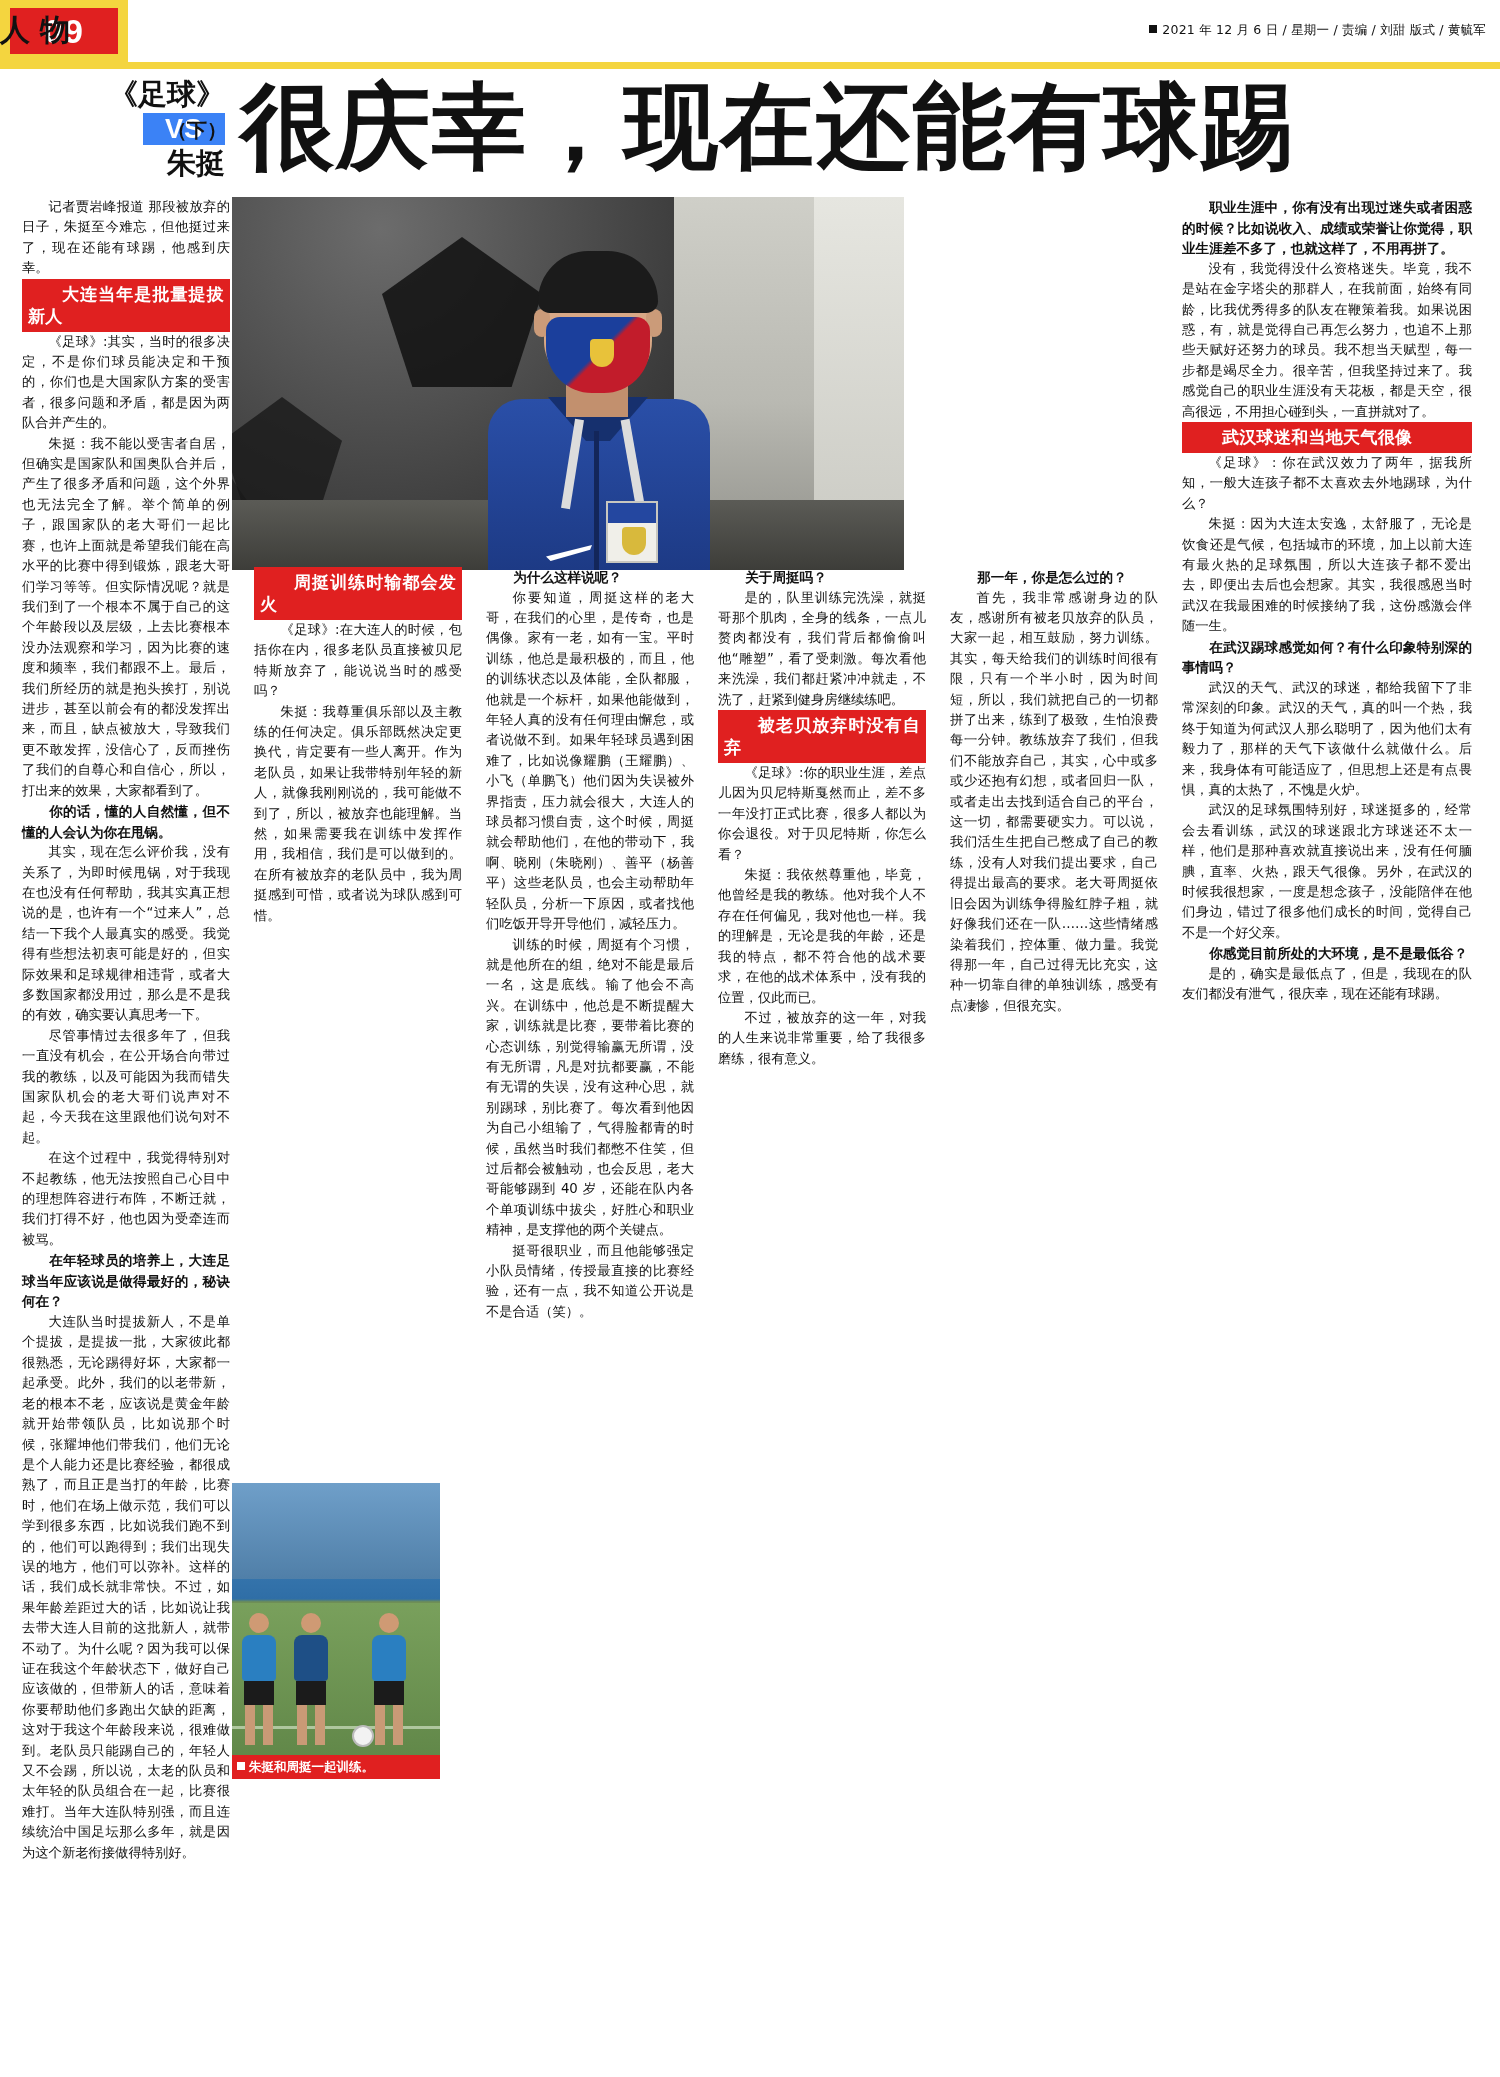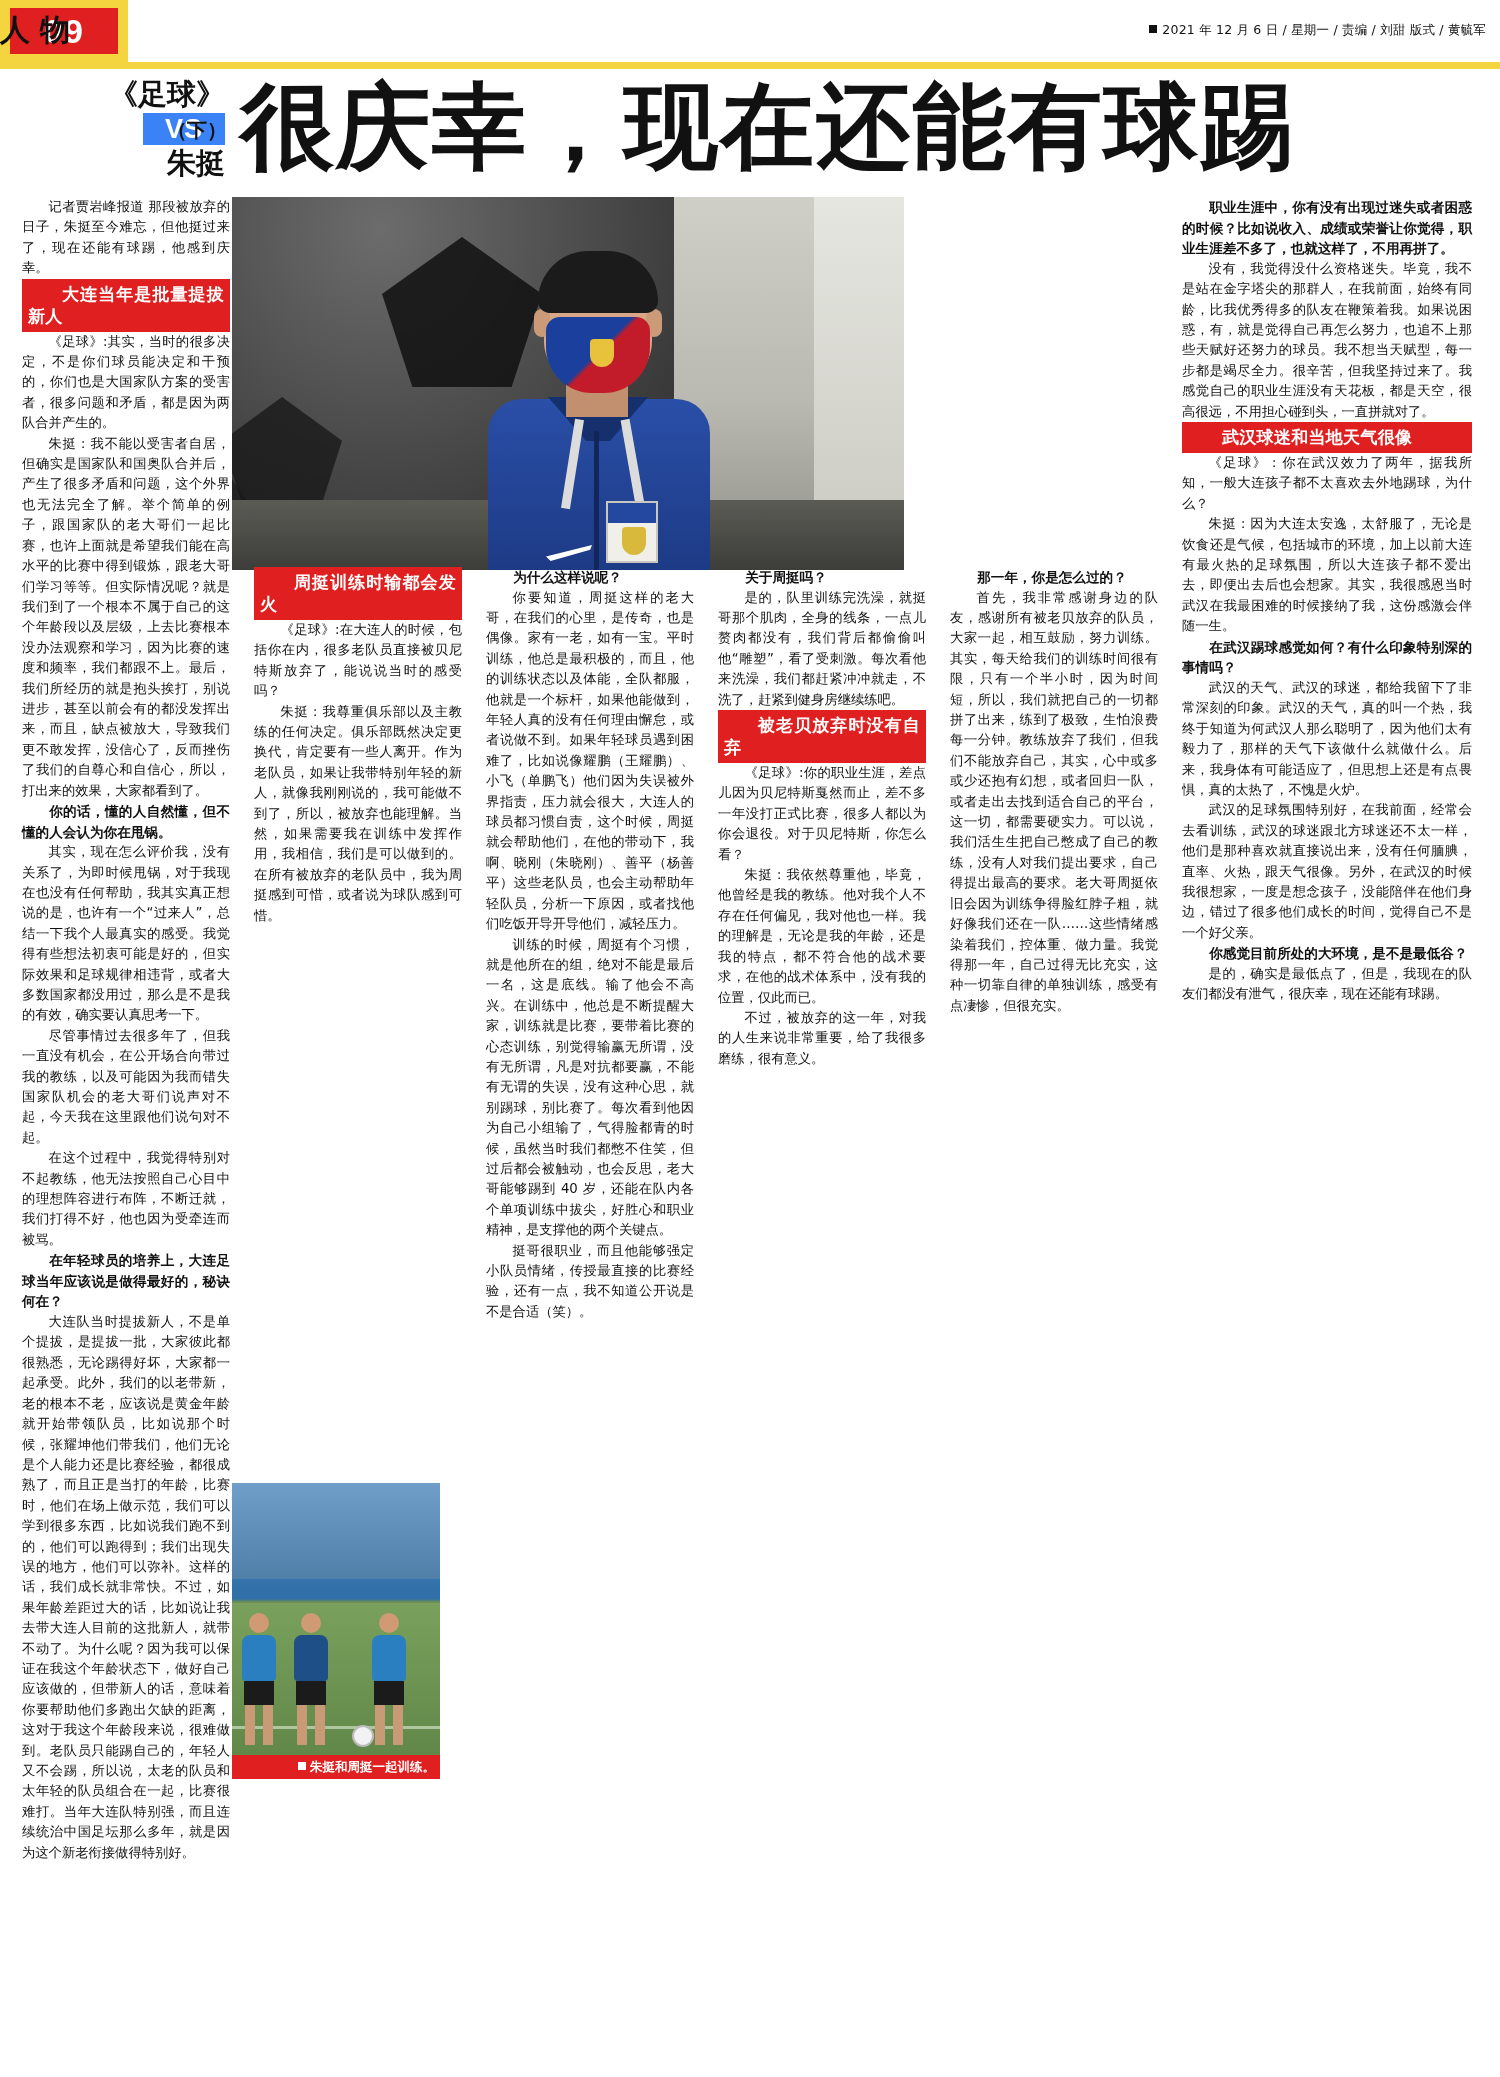--- a/index.html
+++ b/index.html
@@ -346,7 +346,7 @@
       <p>朱挺：因为大连太安逸，太舒服了，无论是饮食还是气候，包括城市的环境，加上以前大连有最火热的足球氛围，所以大连孩子都不爱出去，即便出去后也会想家。其实，我很感恩当时武汉在我最困难的时候接纳了我，这份感激会伴随一生。</p>
       <p class="bold-q">在武汉踢球感觉如何？有什么印象特别深的事情吗？</p>
       <p>武汉的天气、武汉的球迷，都给我留下了非常深刻的印象。武汉的天气，真的叫一个热，我终于知道为何武汉人那么聪明了，因为他们太有毅力了，那样的天气下该做什么就做什么。后来，我身体有可能适应了，但思想上还是有点畏惧，真的太热了，不愧是火炉。</p>
-      <p>武汉的足球氛围特别好，在我前面，经常会去看训练，武汉的球迷跟北方球迷还不太一样，他们是那种喜欢就直接说出来，没有任何腼腆，直率、火热，跟天气很像。另外，在武汉的时候我很想家，一度是想念孩子，没能陪伴在他们身边，错过了很多他们成长的时间，觉得自己不是一个好父亲。</p>
+      <p>武汉的足球氛围特别好，球迷挺多的，经常会去看训练，武汉的球迷跟北方球迷还不太一样，他们是那种喜欢就直接说出来，没有任何腼腆，直率、火热，跟天气很像。另外，在武汉的时候我很想家，一度是想念孩子，没能陪伴在他们身边，错过了很多他们成长的时间，觉得自己不是一个好父亲。</p>
       <p class="bold-q">你感觉目前所处的大环境，是不是最低谷？</p>
       <p>是的，确实是最低点了，但是，我现在的队友们都没有泄气，很庆幸，现在还能有球踢。</p>
     </div>

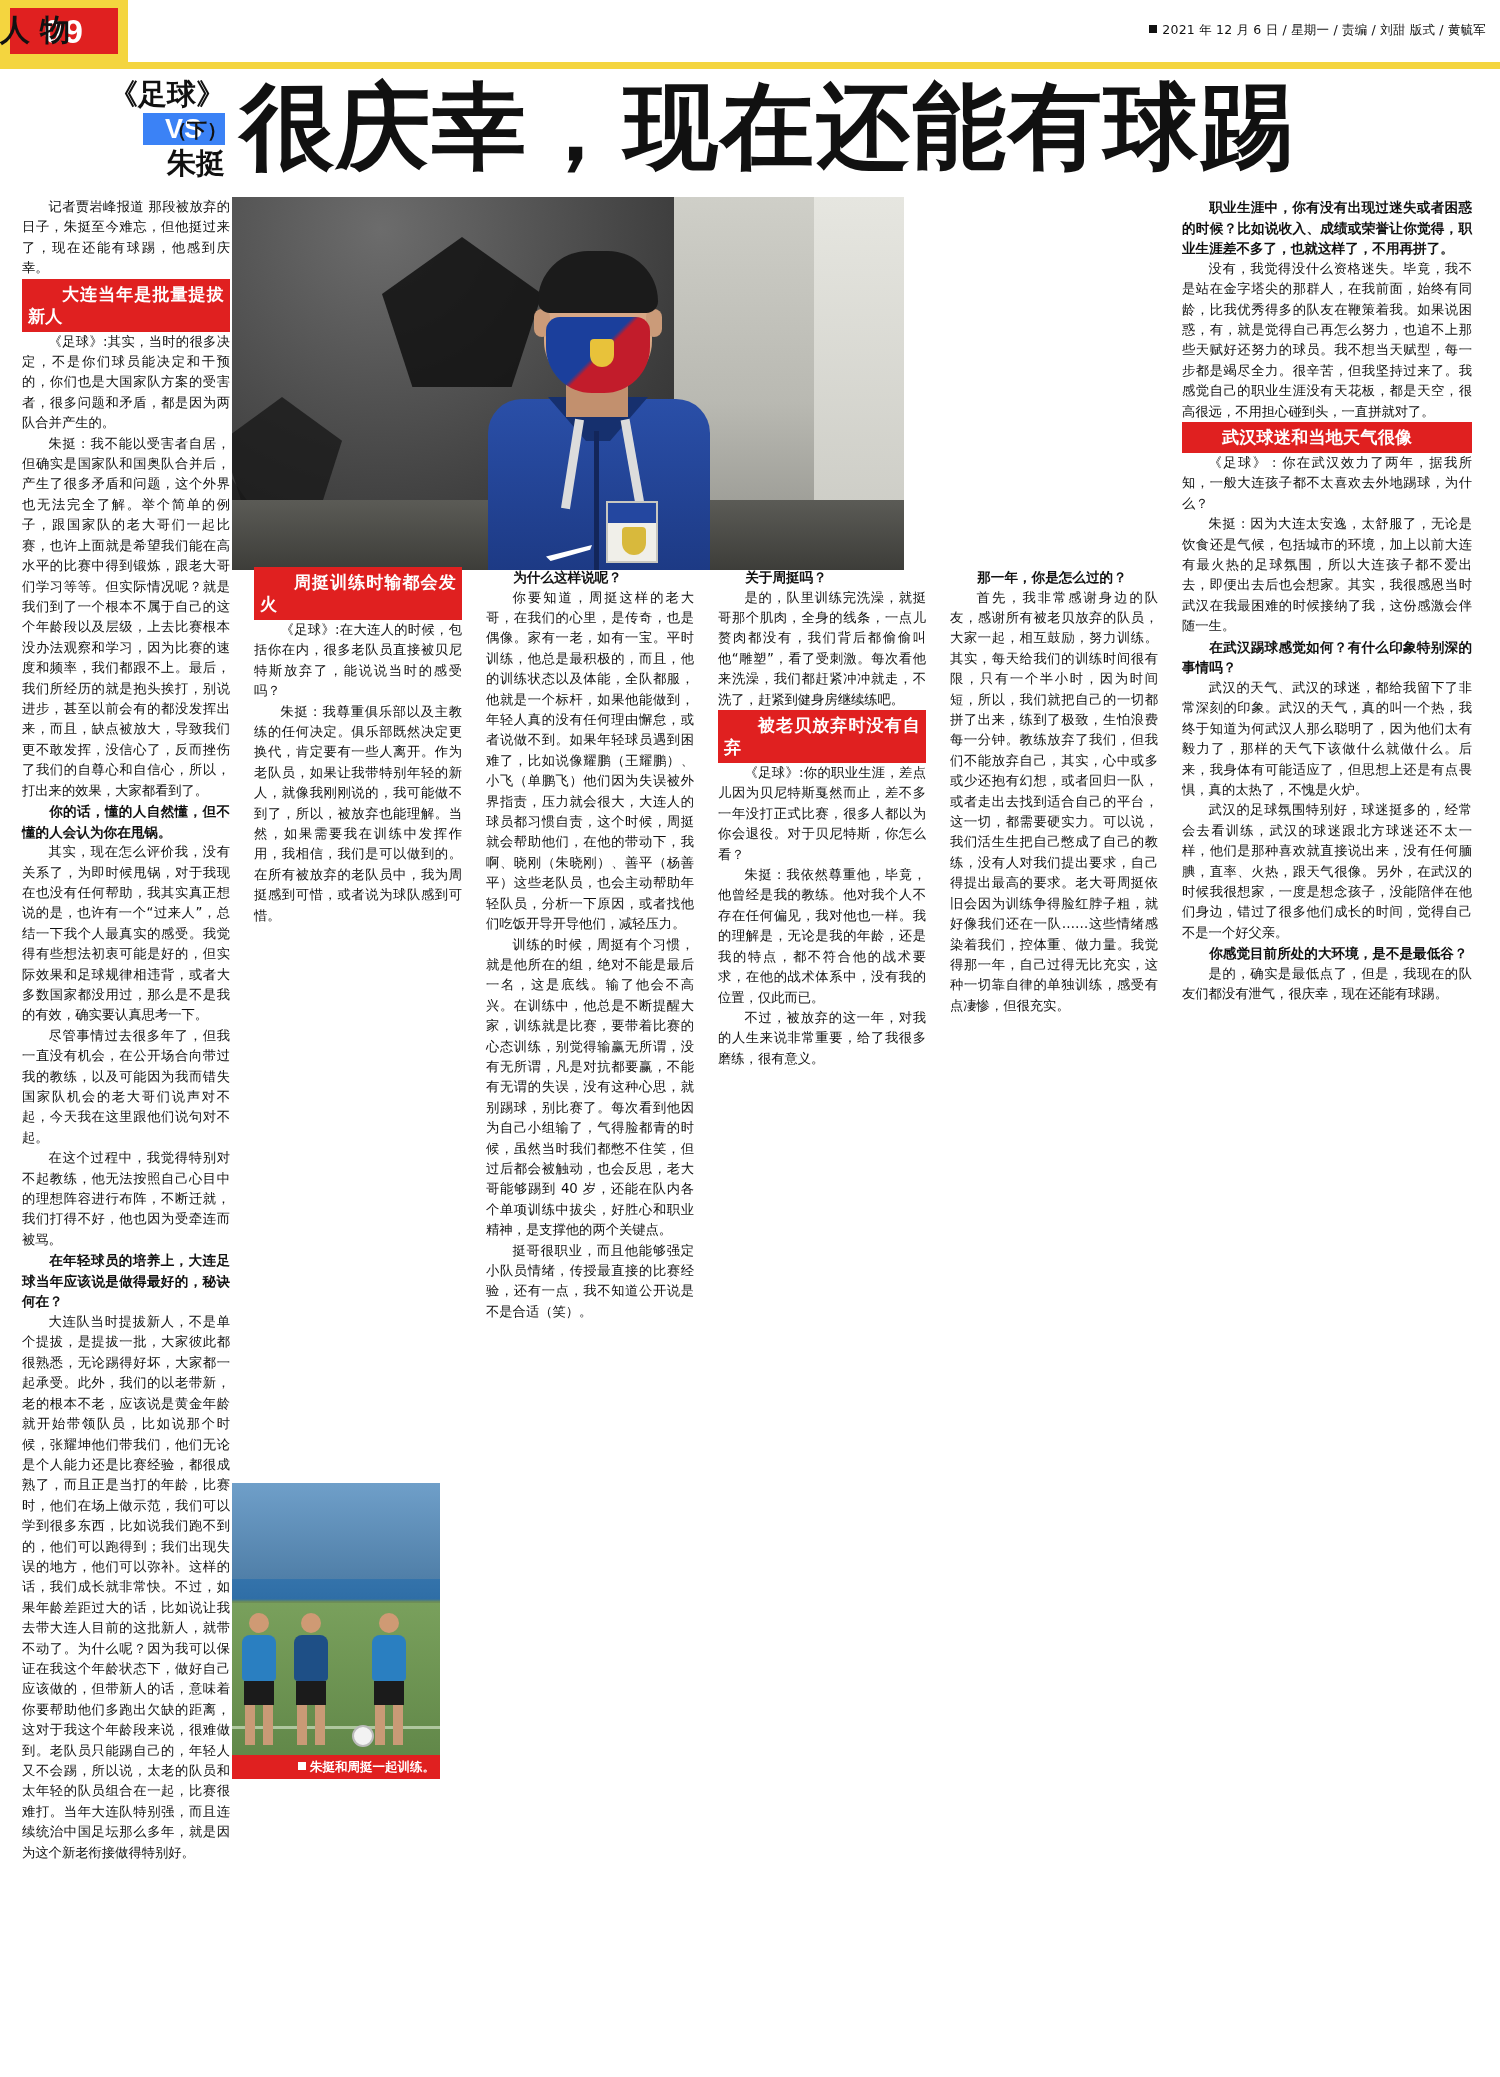--- a/index.html
+++ b/index.html
@@ -119,7 +119,7 @@
   .caption {
     position:absolute; left:232px; top:1755px; width:208px;
     background:#e02020; color:#fff; font-size:12.5px; font-weight:bold;
-    padding:4px 5px; line-height:16px;text-align:right;
+    padding:4px 5px; line-height:16px;
   }
   .caption .sq { display:inline-block;width:8px;height:8px;background:#fff;margin-right:4px;position:relative;top:-1px;}
 

